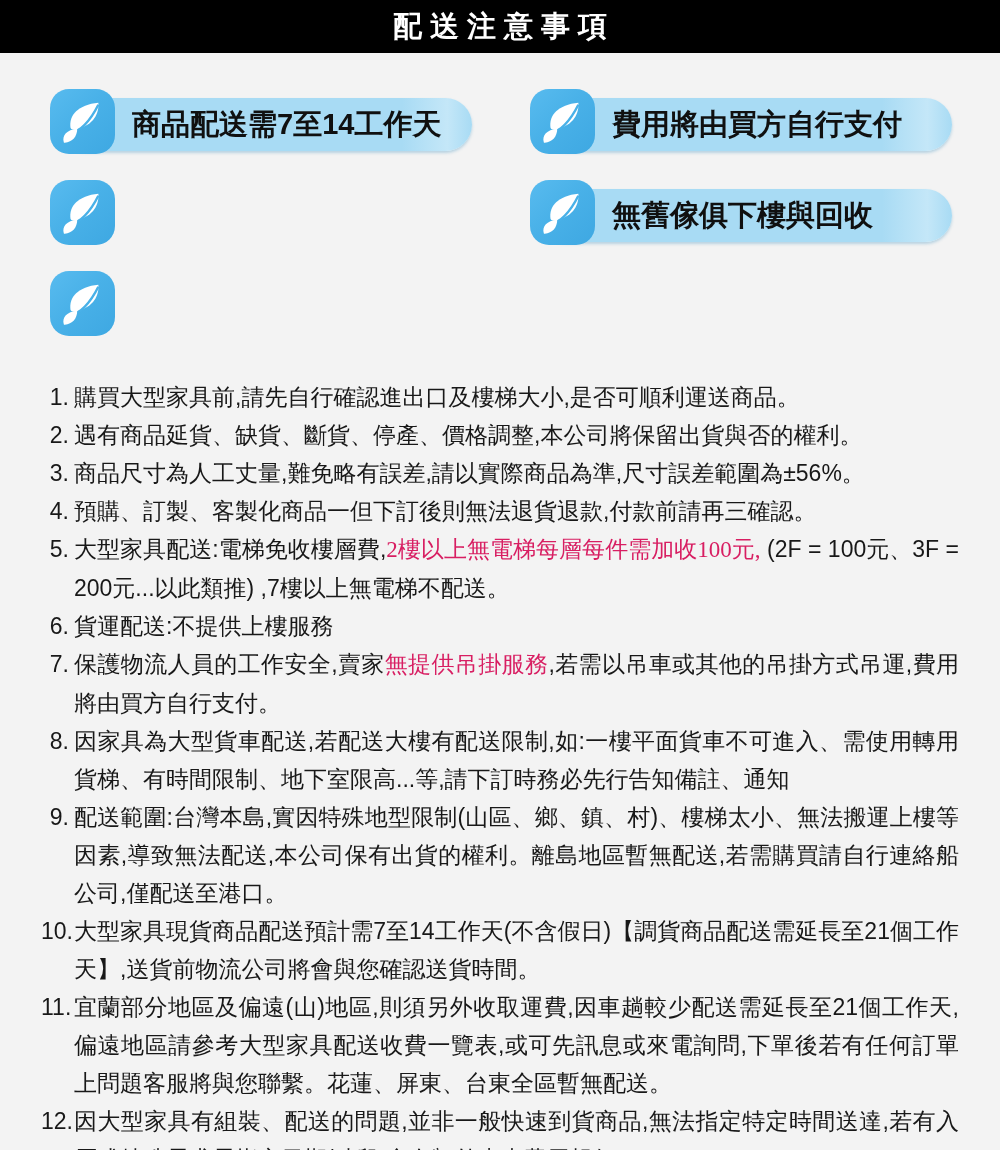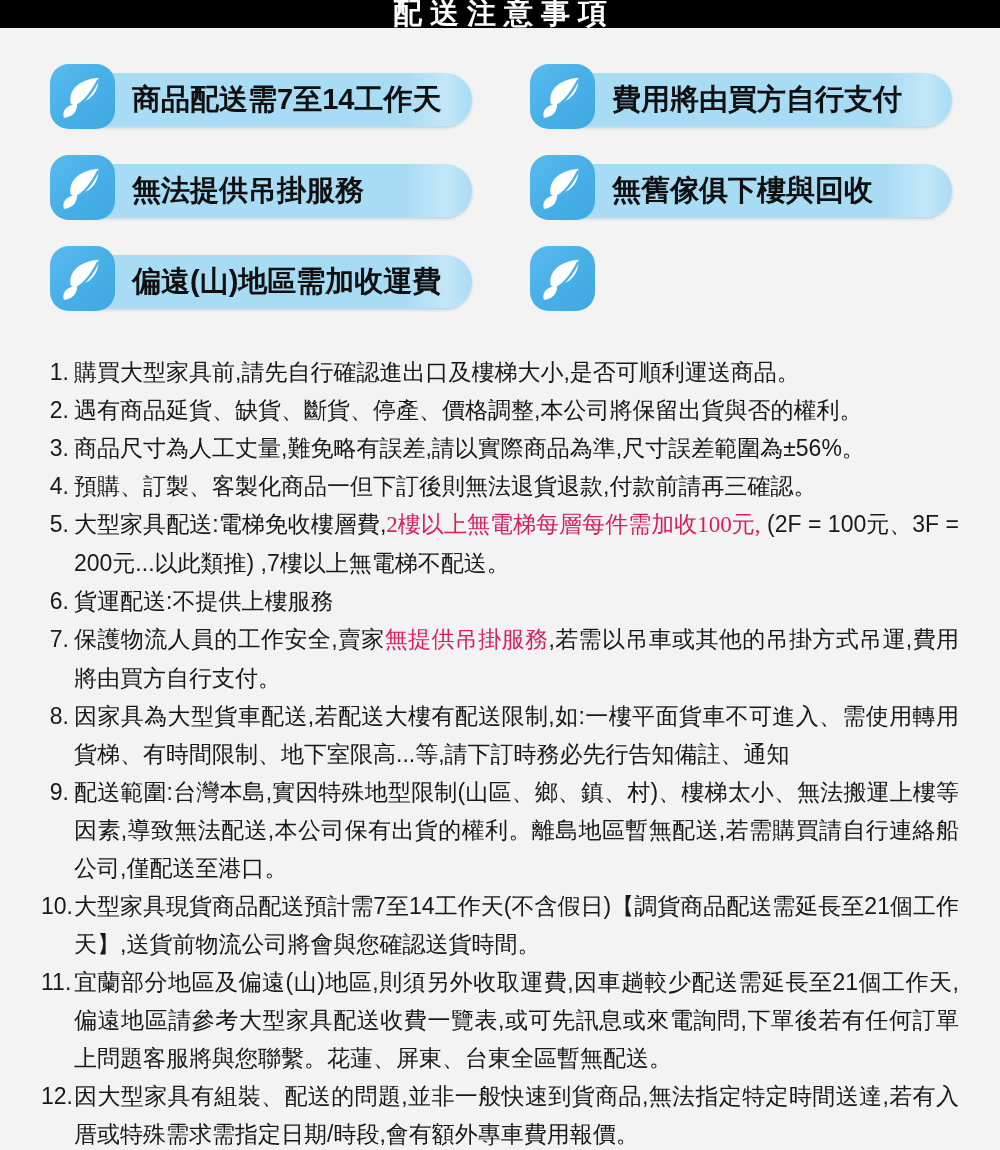--- a/index.html
+++ b/index.html
@@ -21,7 +21,7 @@
     font-family:"Liberation Sans","DejaVu Sans",sans-serif;
   }
   .header{
-    height:28px;background:var(--header-bg);color:#ffffff;
+    height:53px;background:var(--header-bg);color:#ffffff;
     display:flex;align-items:center;justify-content:center;
     font-size:29px;font-weight:bold;letter-spacing:8px;text-indent:8px;
   }

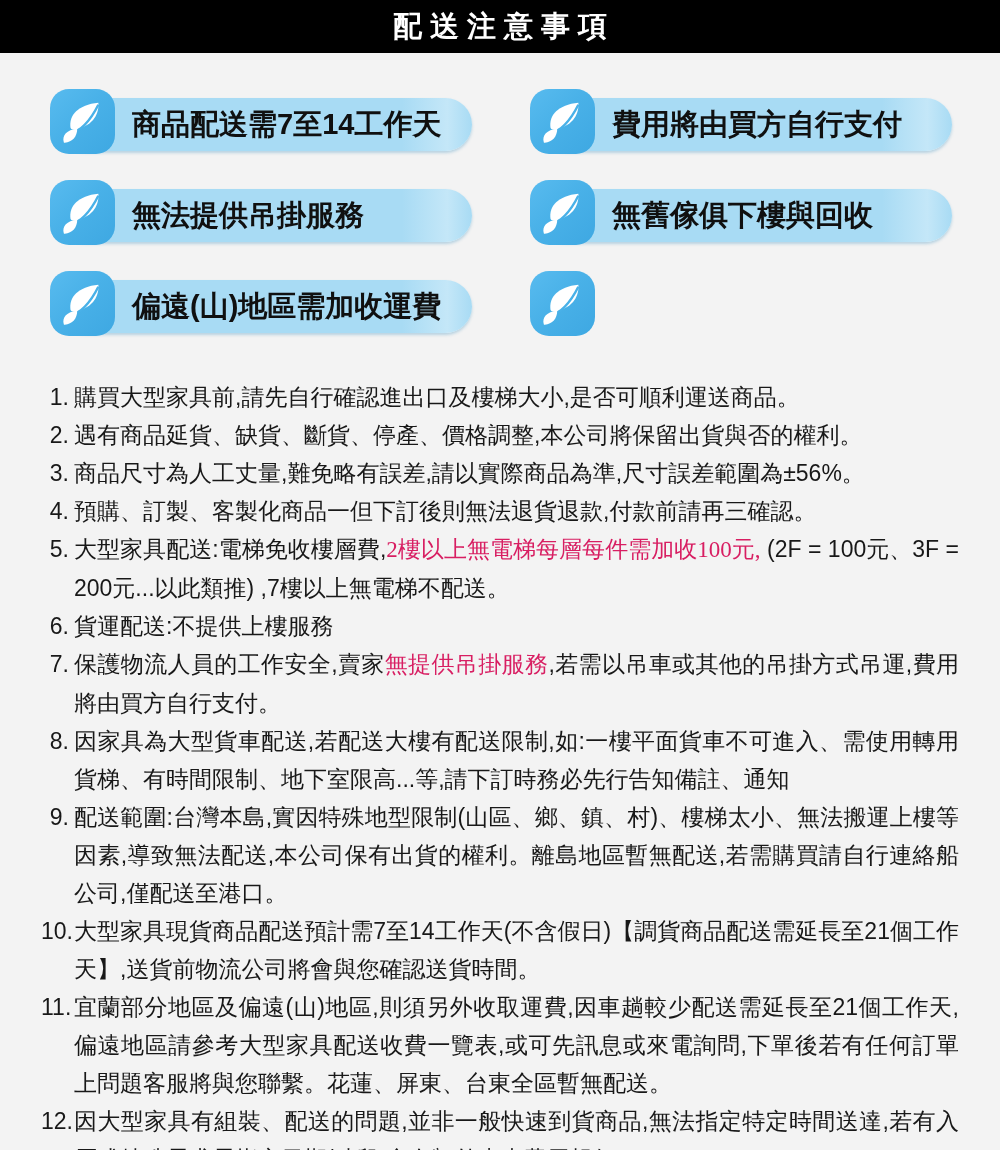--- a/index.html
+++ b/index.html
@@ -99,7 +99,6 @@
         <path d="M10 92 C6 78 16 66 38 64 C38 80 28 92 12 93 C11 93 10 93 10 92 Z" fill="#ffffff"></path>
       </svg>
     </span>
-    <span class="pill">無法提供吊掛服務</span>
   </div>
 
   <div class="badge">

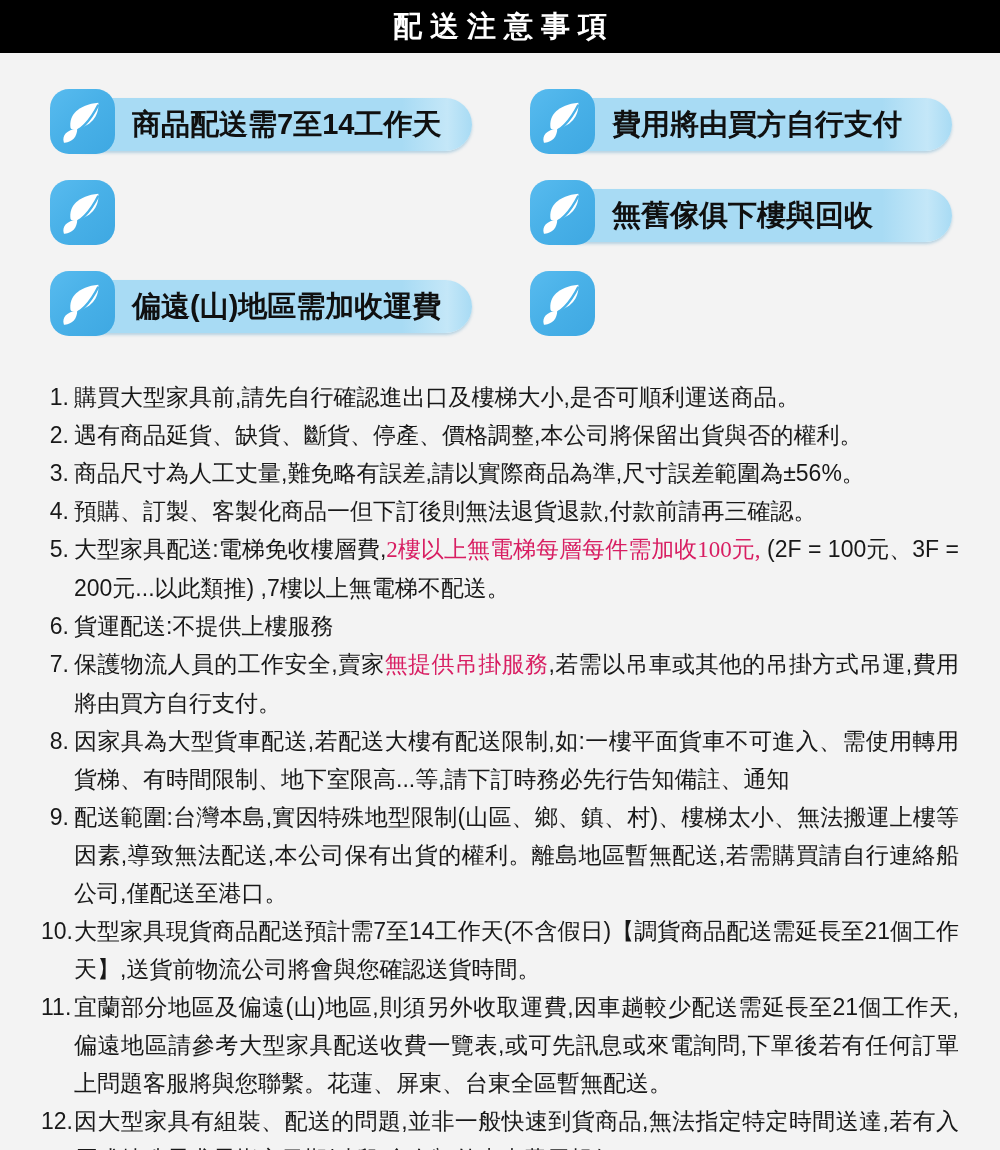--- a/index.html
+++ b/index.html
@@ -112,16 +112,6 @@
     <span class="pill">無舊傢俱下樓與回收</span>
   </div>
 
-  <div class="badge">
-    <span class="leaf-box">
-      <svg viewBox="0 0 100 100" width="48" height="48" aria-hidden="true">
-        <path d="M24 62 C20 36 40 14 82 10 C84 38 66 60 32 66 C28 66 25 65 24 62 Z" fill="#ffffff"></path>
-        <path d="M20 76 C44 70 66 46 82 14" stroke="#49b1e8" stroke-width="5" fill="none"></path>
-        <path d="M10 92 C6 78 16 66 38 64 C38 80 28 92 12 93 C11 93 10 93 10 92 Z" fill="#ffffff"></path>
-      </svg>
-    </span>
-    <span class="pill">偏遠(山)地區需加收運費</span>
-  </div>
 
   <div class="badge">
     <span class="leaf-box">

